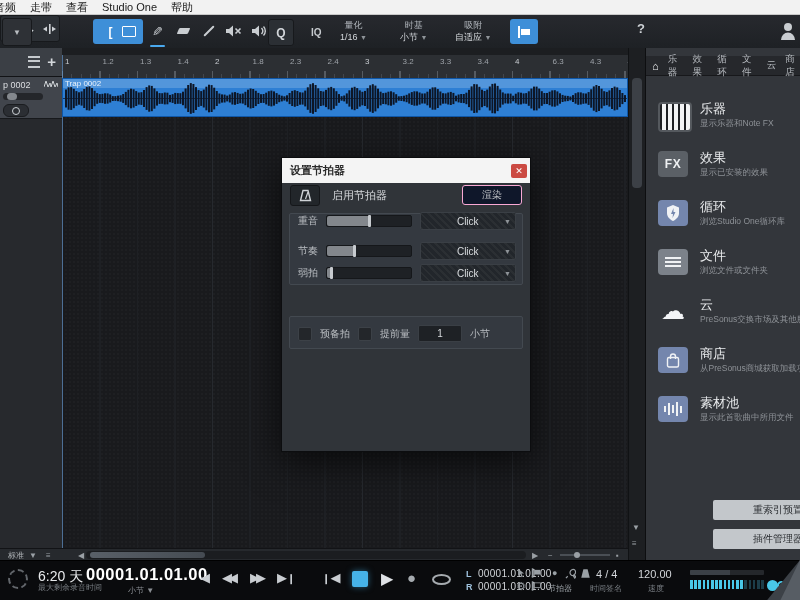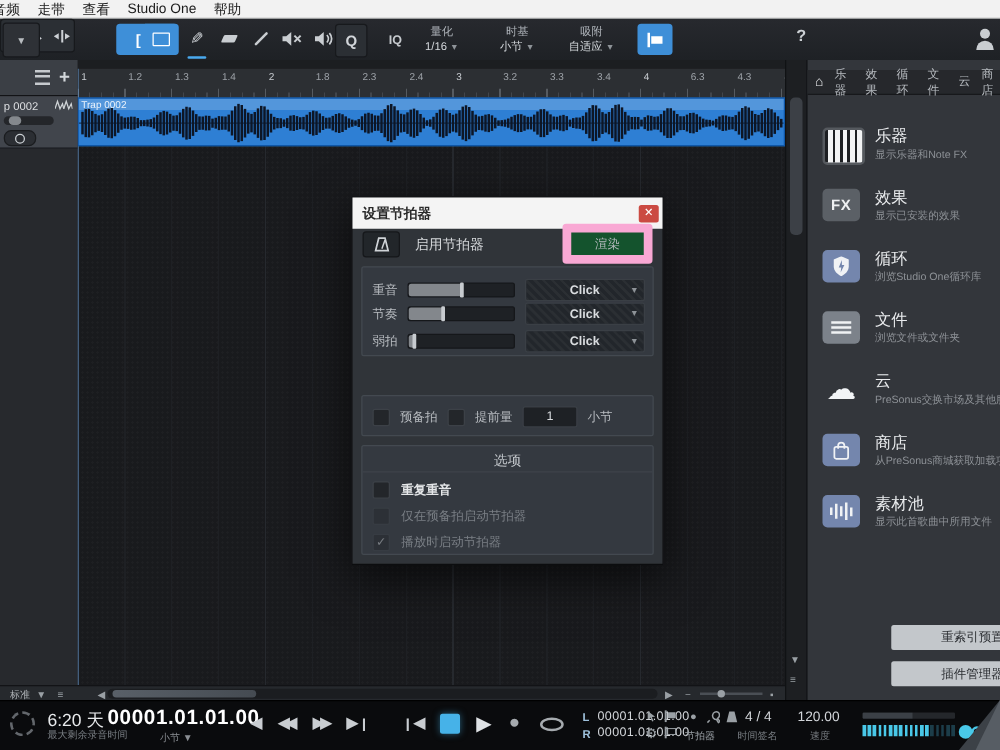--- a/index.html
+++ b/index.html
@@ -92,7 +92,7 @@
   #dlg-enable-row{position:absolute;left:8px;top:27px;width:232px;height:20px;display:flex;align-items:center;}
   #metro-btn{width:28px;height:19px;background:#22262a;border:1px solid #15171a;border-radius:3px;display:flex;align-items:center;justify-content:center;}
   #dlg-enable-label{margin-left:12px;font-size:11px;color:#d6d9dc;flex:1;}
-  #render-btn{width:58px;height:18px;background:#14532d;border:7px solid #f9a8d4;border-radius:3px;color:#b8bcc0;font-size:10px;display:flex;align-items:center;justify-content:center;}
+  #render-btn{width:58px;height:18px;background:#0f172a;border:1px solid #f9a8d4;border-radius:3px;color:#b8bcc0;font-size:10px;display:flex;align-items:center;justify-content:center;}
   .group{position:absolute;left:7px;width:234px;background:#343940;border:1px solid #434950;border-radius:2px;box-sizing:border-box;}
   #grp-sliders{top:55px;height:72px;}
   .mrow{position:absolute;left:8px;width:218px;height:14px;display:flex;align-items:center;}

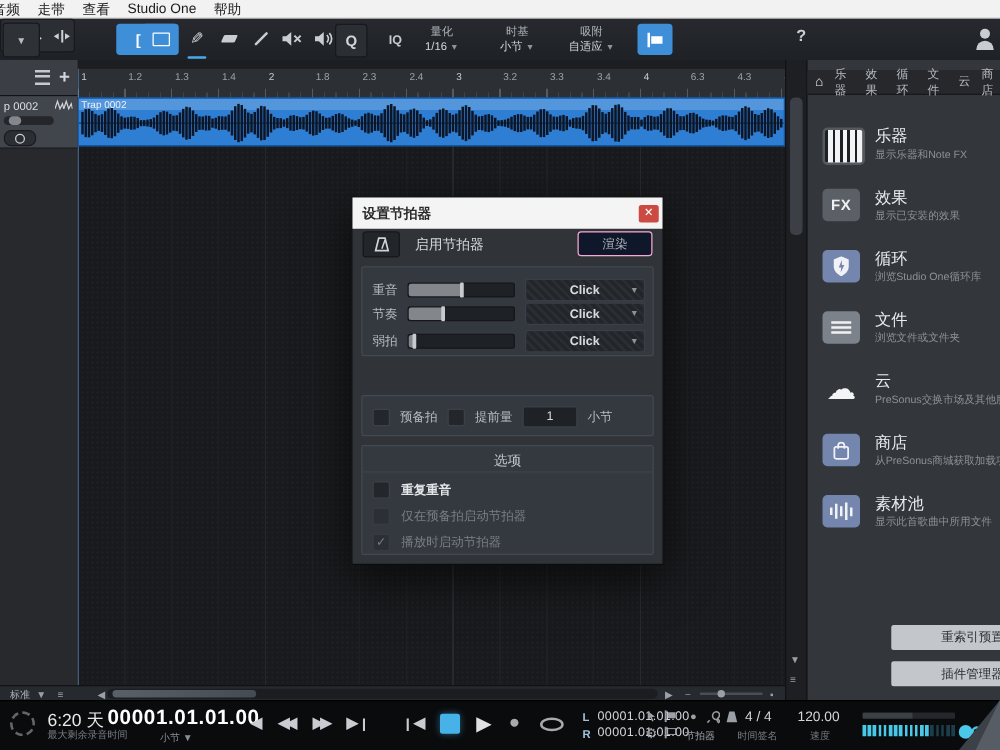--- a/index.html
+++ b/index.html
@@ -653,7 +653,7 @@
     </div>
 
     <div id="grp-sliders" class="group">
-        <div class="mrow" style="top: 11px;">
+        <div class="mrow" style="top: 0;">
           <span class="lb">重音</span>
           <div class="slider">
             <div class="fill" style="width:50%"></div>

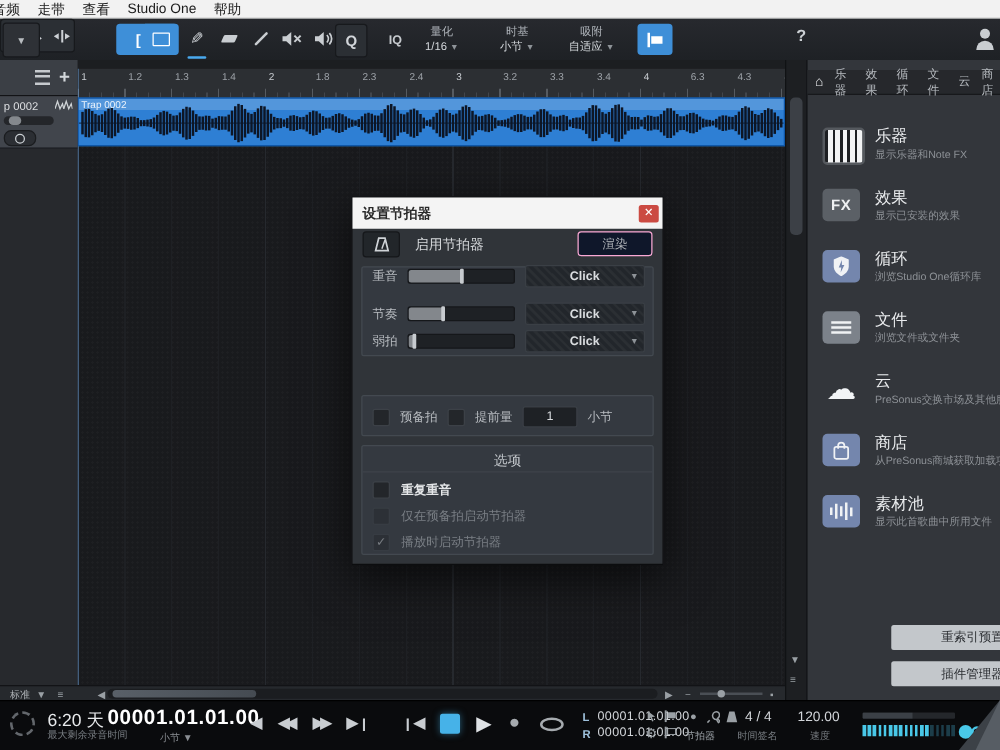--- a/index.html
+++ b/index.html
@@ -103,7 +103,7 @@
   .dropdown{margin-left:8px;width:100px;height:16px;background:#22262b;border:1px solid #3a3f45;border-radius:2px;
             background-image:repeating-linear-gradient(45deg,rgba(255,255,255,0.04) 0 2px,transparent 2px 5px);
             display:flex;align-items:center;justify-content:center;position:relative;}
-  .dropdown .val{font-size:10px;font-weight:bold;color:#dadde0;}
+  .dropdown .val{font-size:10px;font-weight:normal;color:#dadde0;}
   .dropdown .caret{position:absolute;right:4px;}
   #preset-row{position:absolute;left:0;top:132px;width:248px;height:20px;}
   .pbtn{position:absolute;top:0;width:64px;height:18px;background:#40454b;border:1px solid #2b2e32;border-radius:3px;

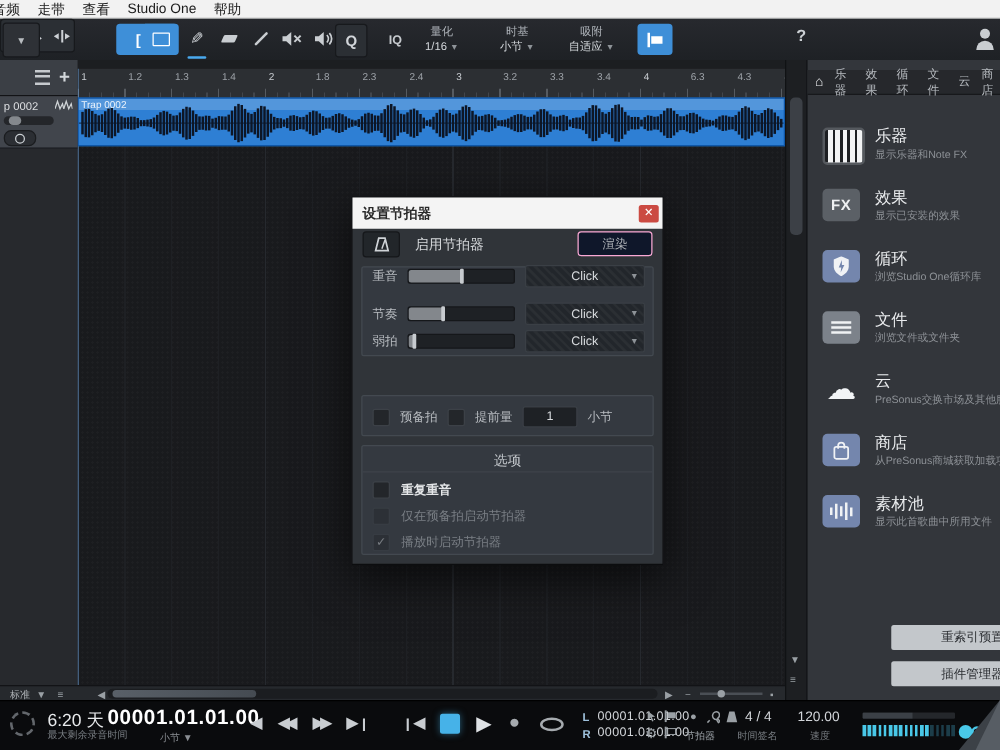--- a/index.html
+++ b/index.html
@@ -700,24 +700,6 @@
       </div>
     </div>
 
-    <div id="grp-options" class="group">
-      <div id="opt-title">选项</div>
-      <div id="opt-divider"></div>
-      <div id="opt-rows">
-          <div class="optrow bright" style="top: 28px;">
-            <div class="chk"></div>
-            <span class="txt">重复重音</span>
-          </div>
-          <div class="optrow" style="top: 49px;">
-            <div class="chk dis"></div>
-            <span class="txt">仅在预备拍启动节拍器</span>
-          </div>
-          <div class="optrow" style="top: 70px;">
-            <div class="chk dis">✓</div>
-            <span class="txt">播放时启动节拍器</span>
-          </div>
-        </div>
-    </div>
   </div>
 
   <div id="transport" class="abs">

